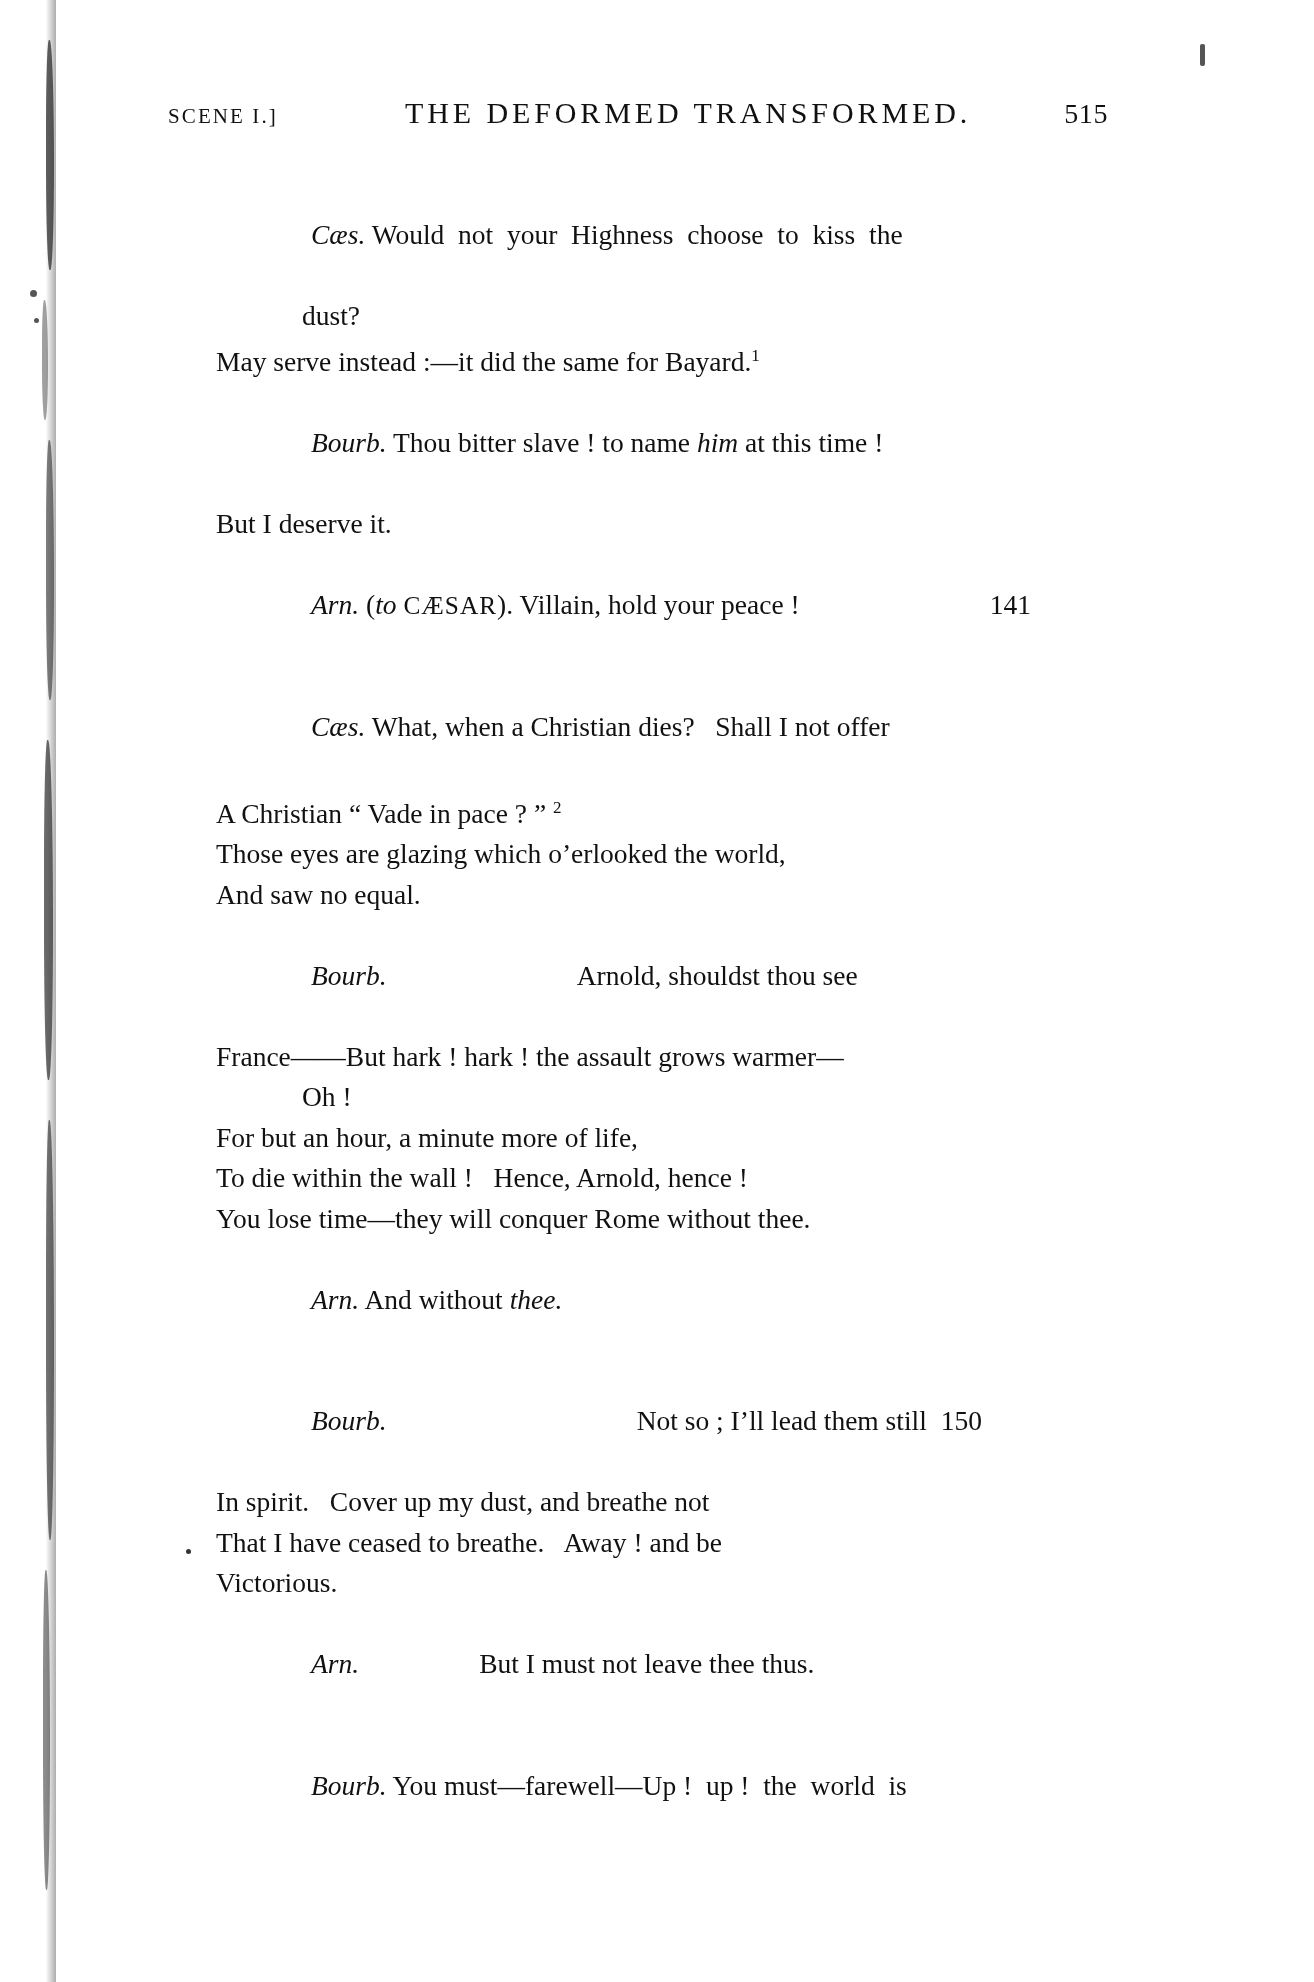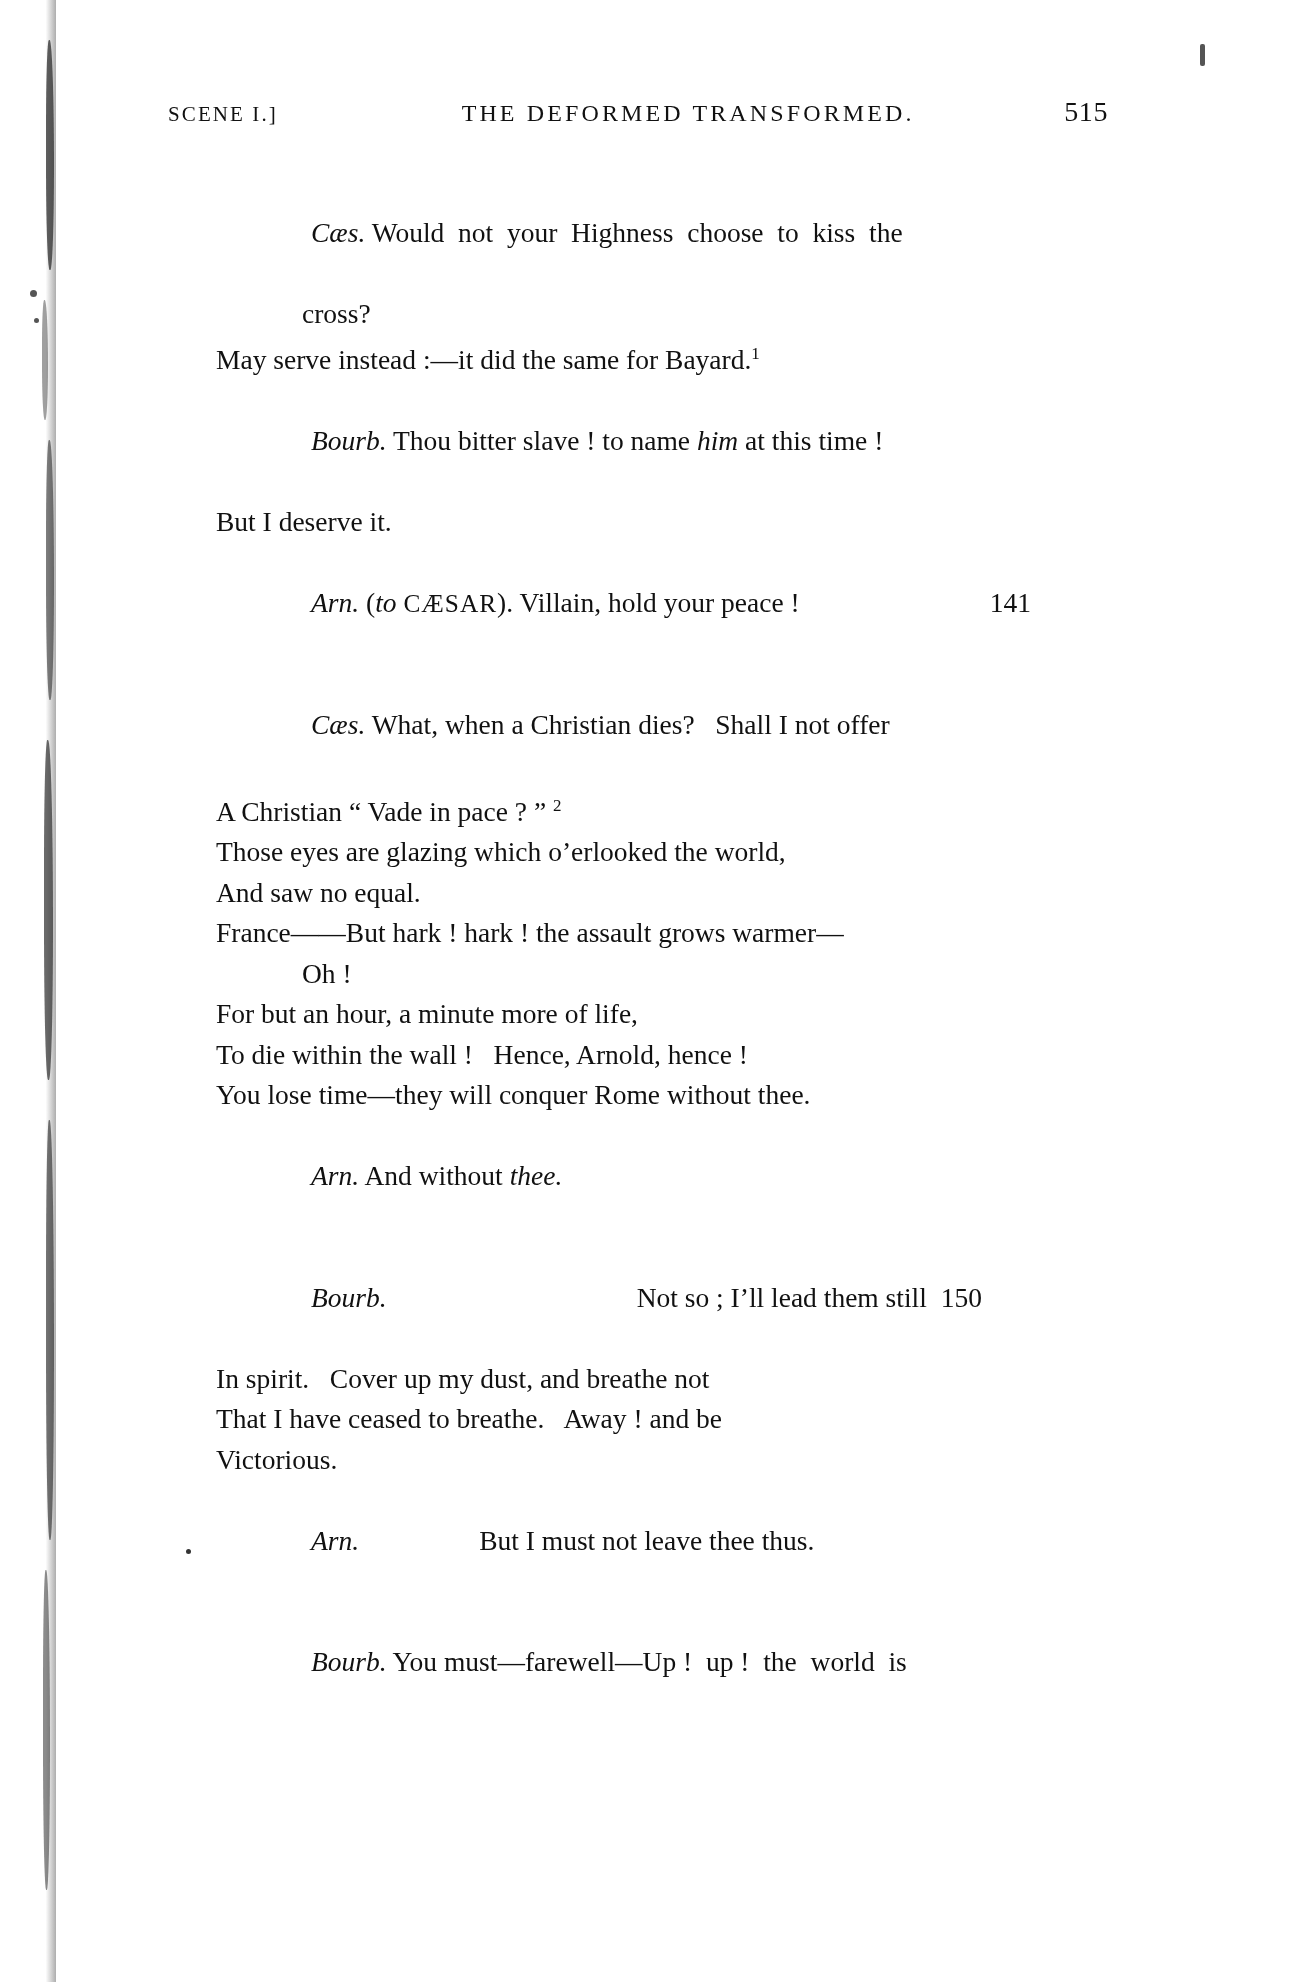--- a/index.html
+++ b/index.html
@@ -75,7 +75,7 @@
     flex: 1;
     text-align: center;
     text-transform: uppercase;
-    font-size: 24px;
+    font-size: 30px;
     letter-spacing: .13em;
     padding-left: 34px;
   }

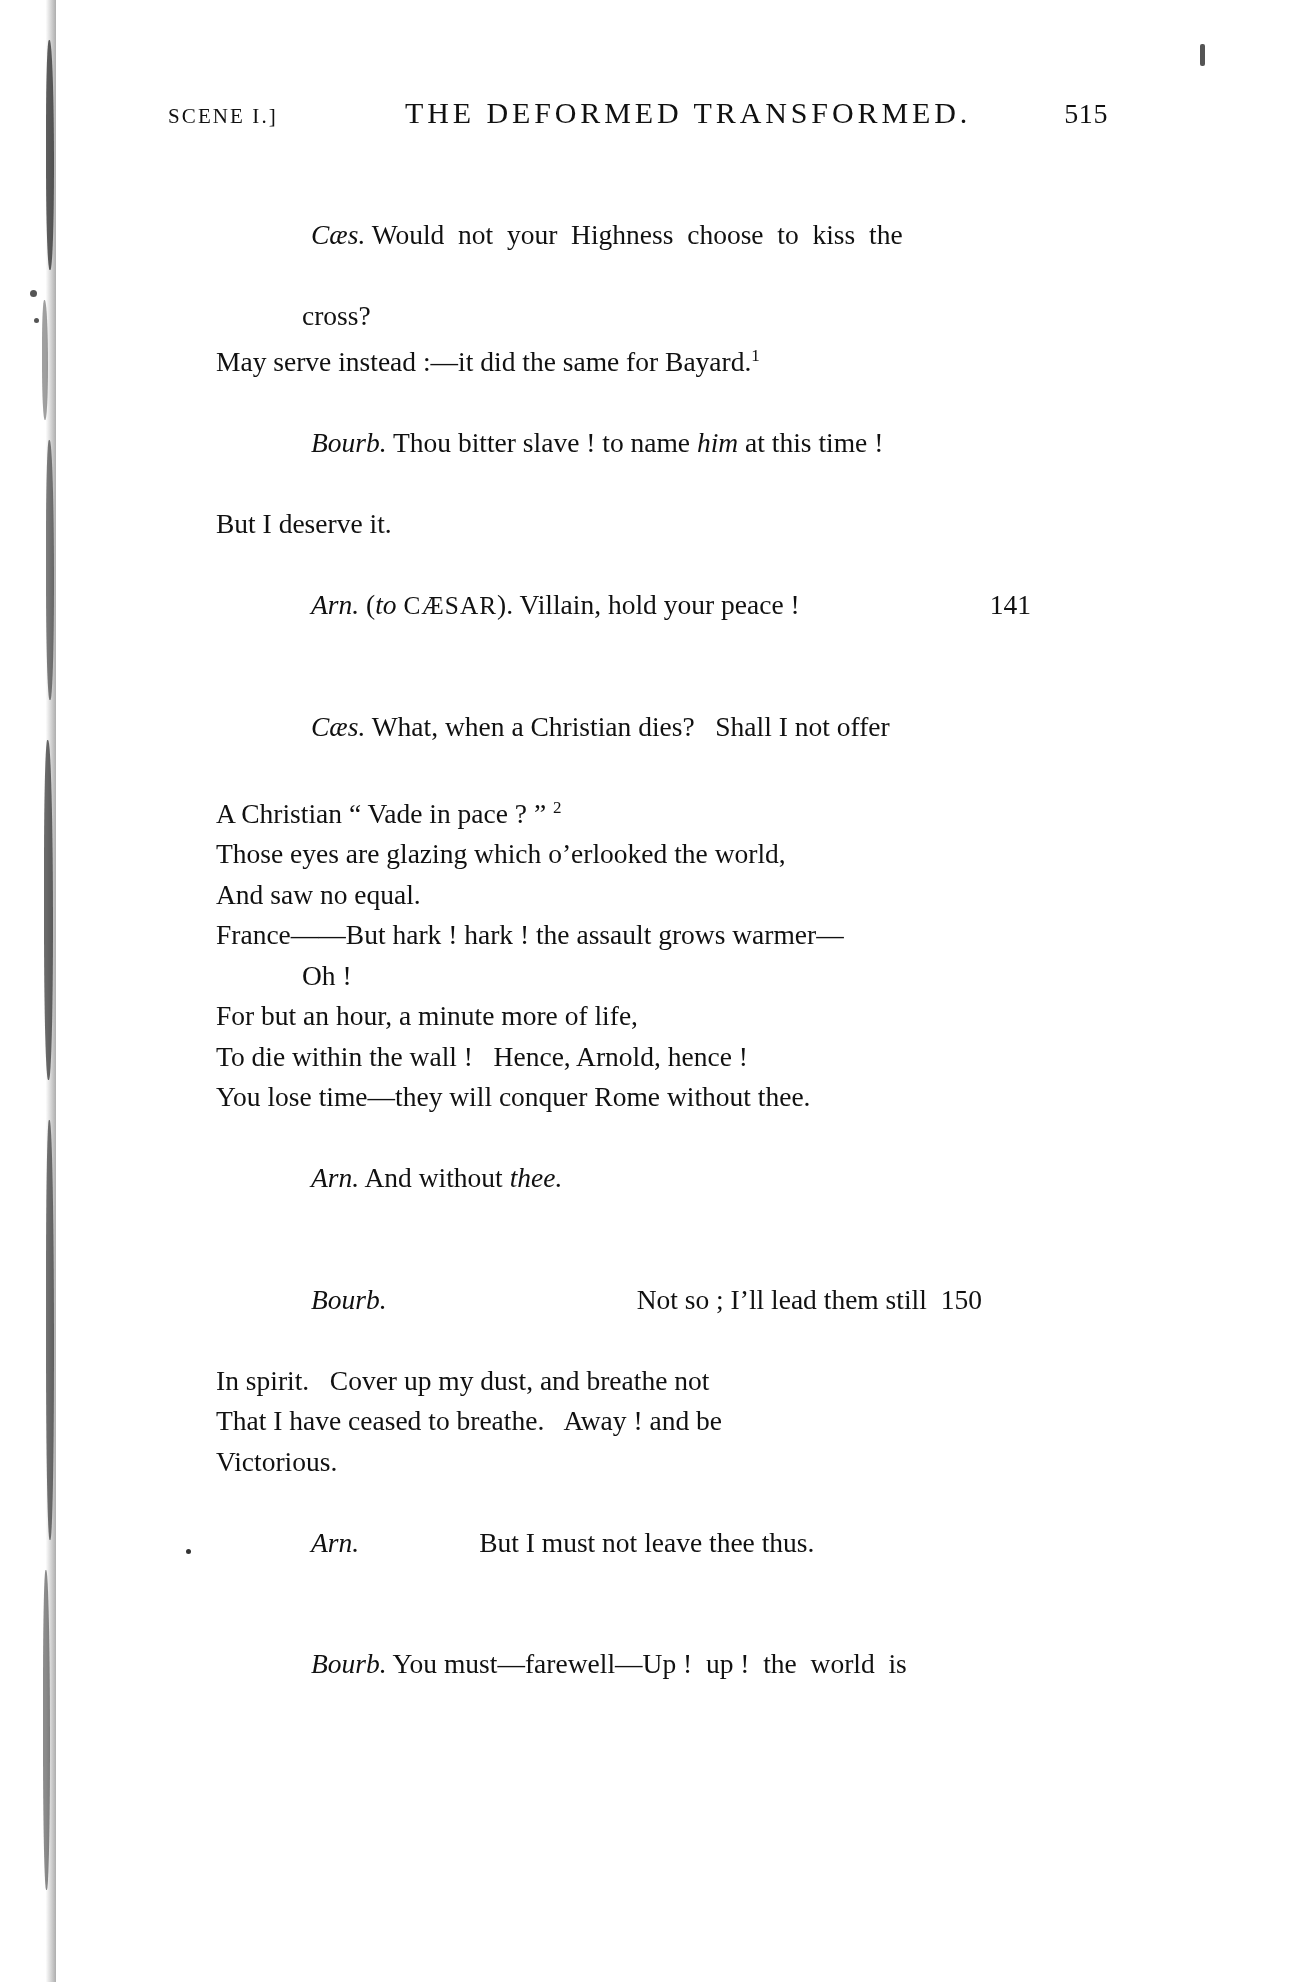--- a/index.html
+++ b/index.html
@@ -148,7 +148,7 @@
       <div class="line indent1">
         <span class="spk">Cæs.</span> Would&nbsp; not&nbsp; your&nbsp; Highness&nbsp; choose&nbsp; to&nbsp; kiss&nbsp; the
       </div>
-      <div class="line indent2">cross?</div>
+      <div class="line indent2">dust?</div>
       <div class="line">May serve instead :—it did the same for Bayard.<sup>1</sup></div>
 
       <div class="line indent1">

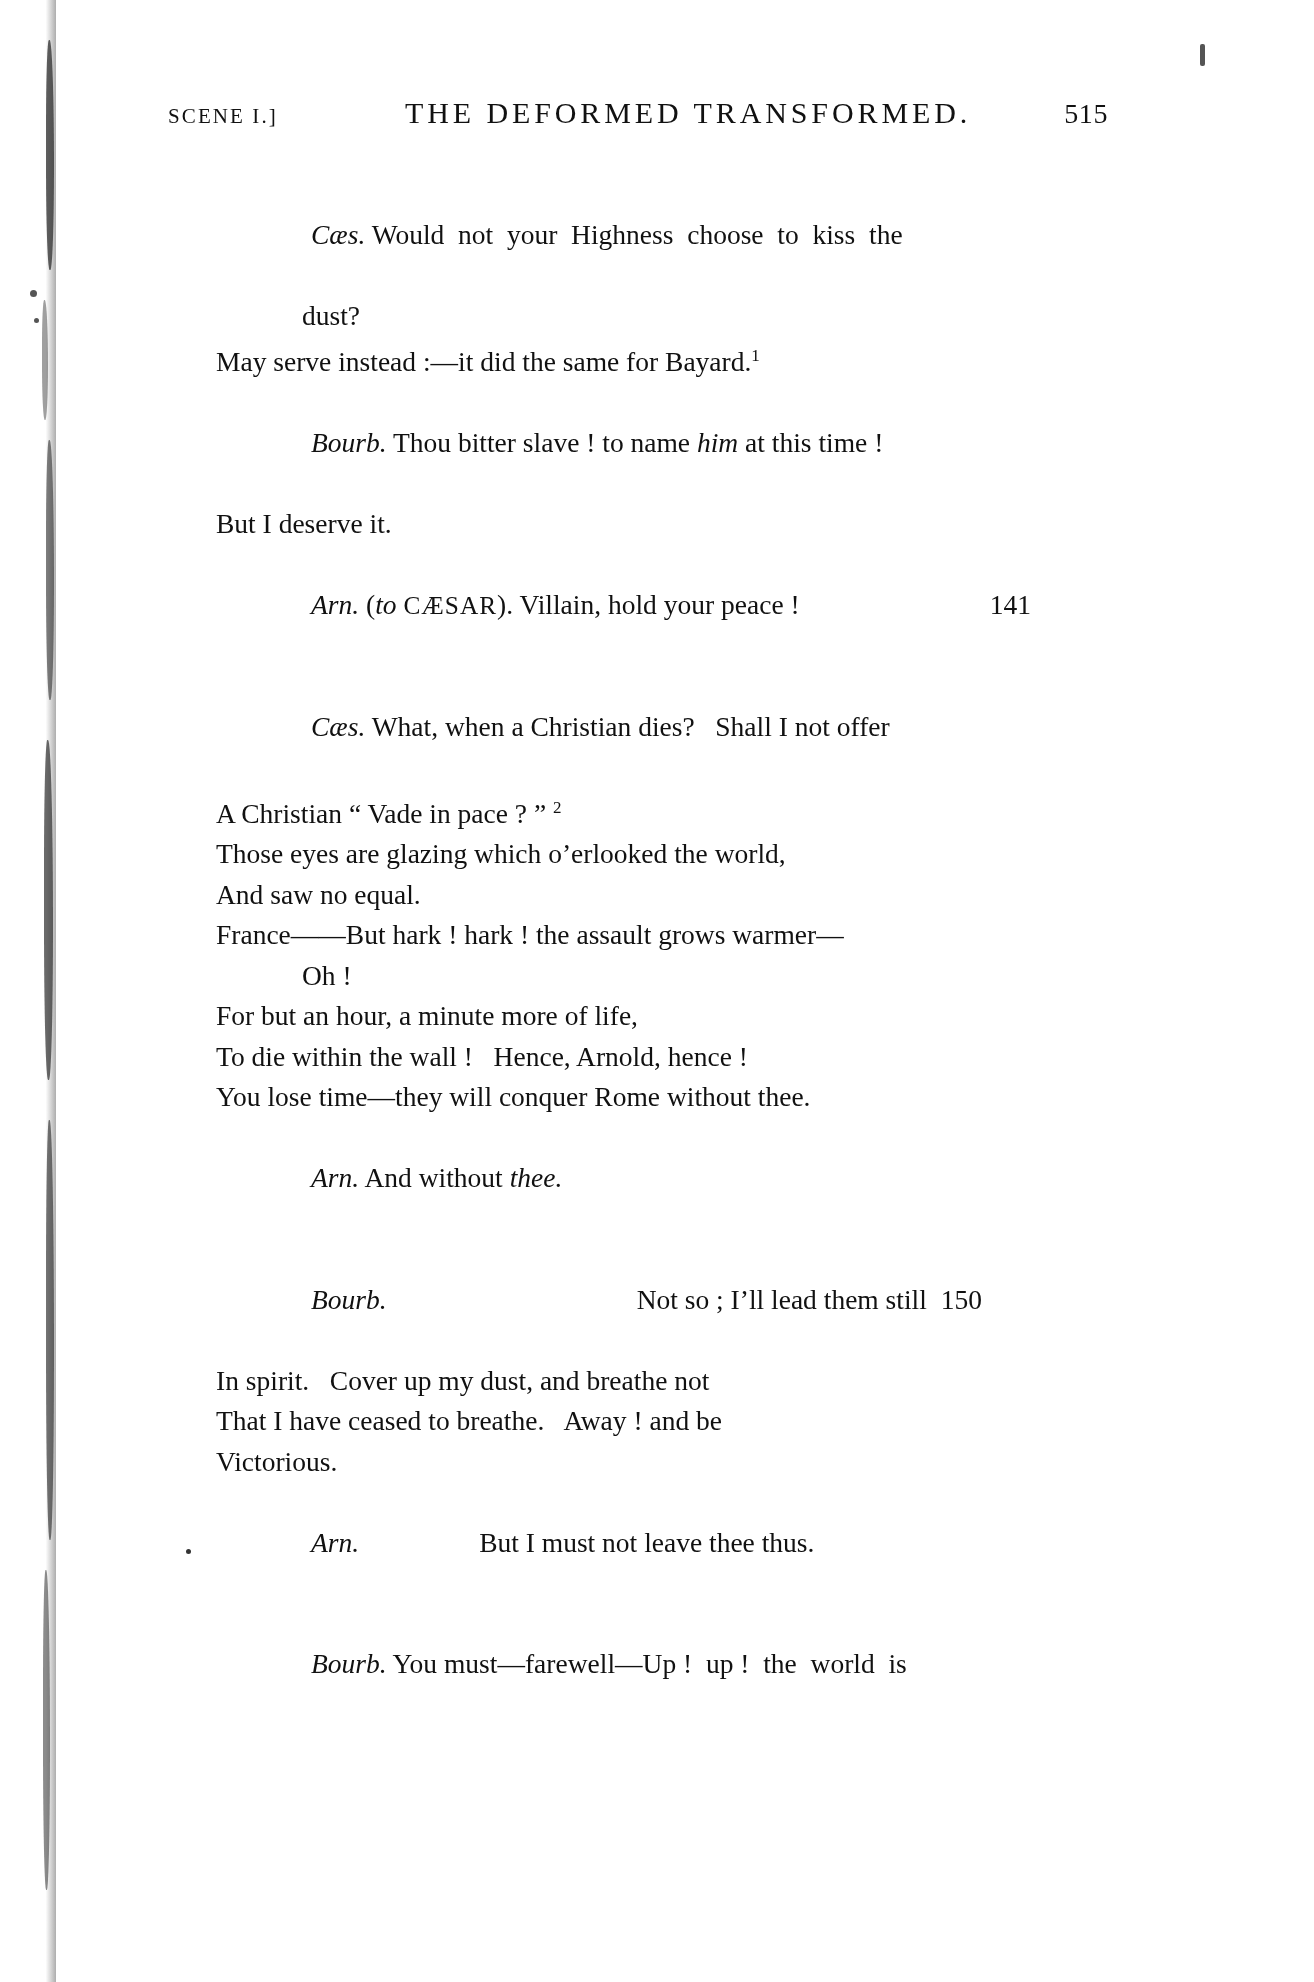--- a/index.html
+++ b/index.html
@@ -168,6 +168,9 @@
       <div class="line">Those eyes are glazing which o’erlooked the world,</div>
       <div class="line">And saw no equal.</div>
 
+      <div class="line indent1">
+        <span class="spk">Bourb.</span><span class="gap-xl"></span>Arnold, shouldst thou see
+      </div>
       <div class="line">France——But hark ! hark ! the assault grows warmer—</div>
       <div class="line indent2">Oh !</div>
       <div class="line">For but an hour, a minute more of life,</div>

